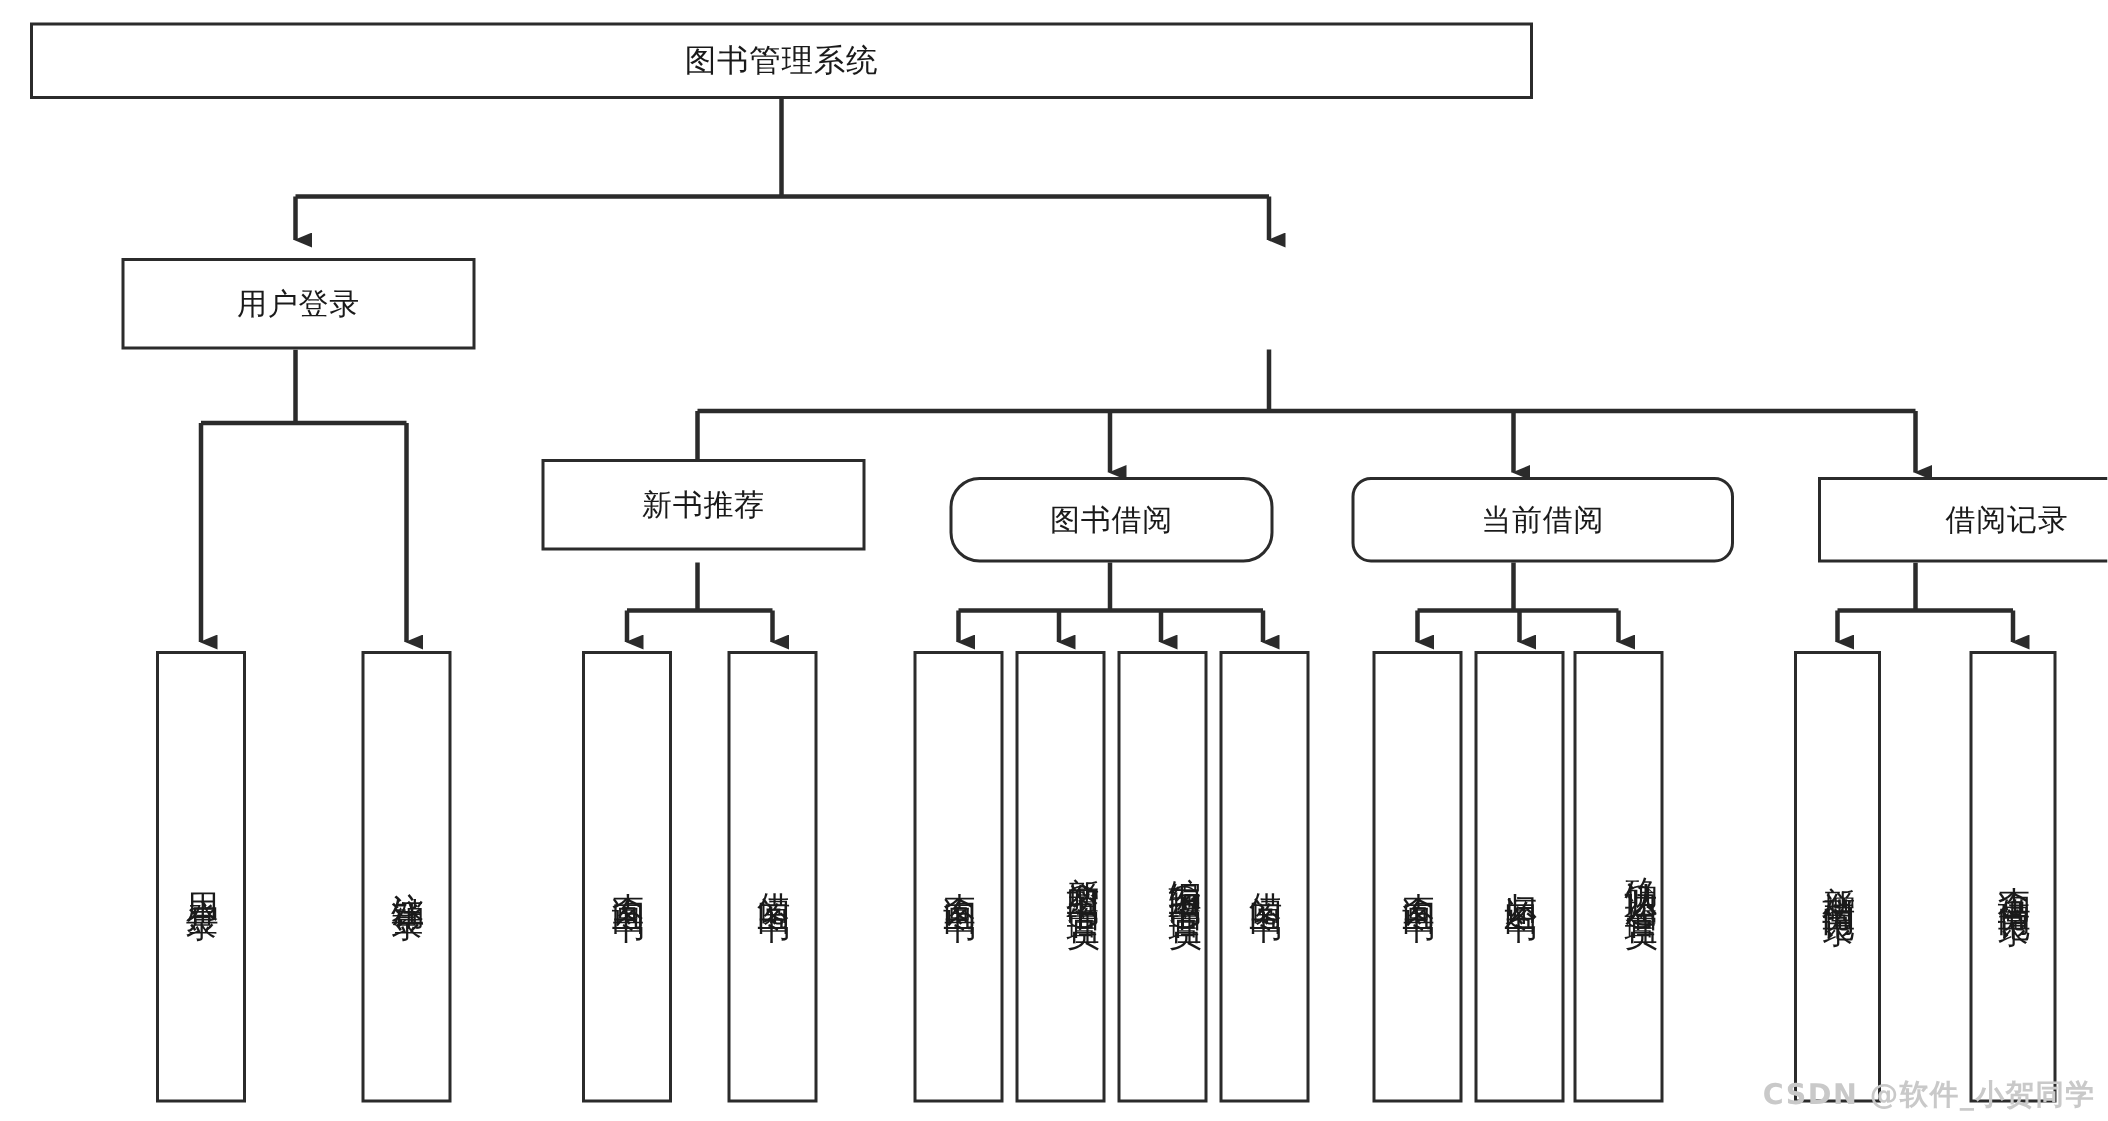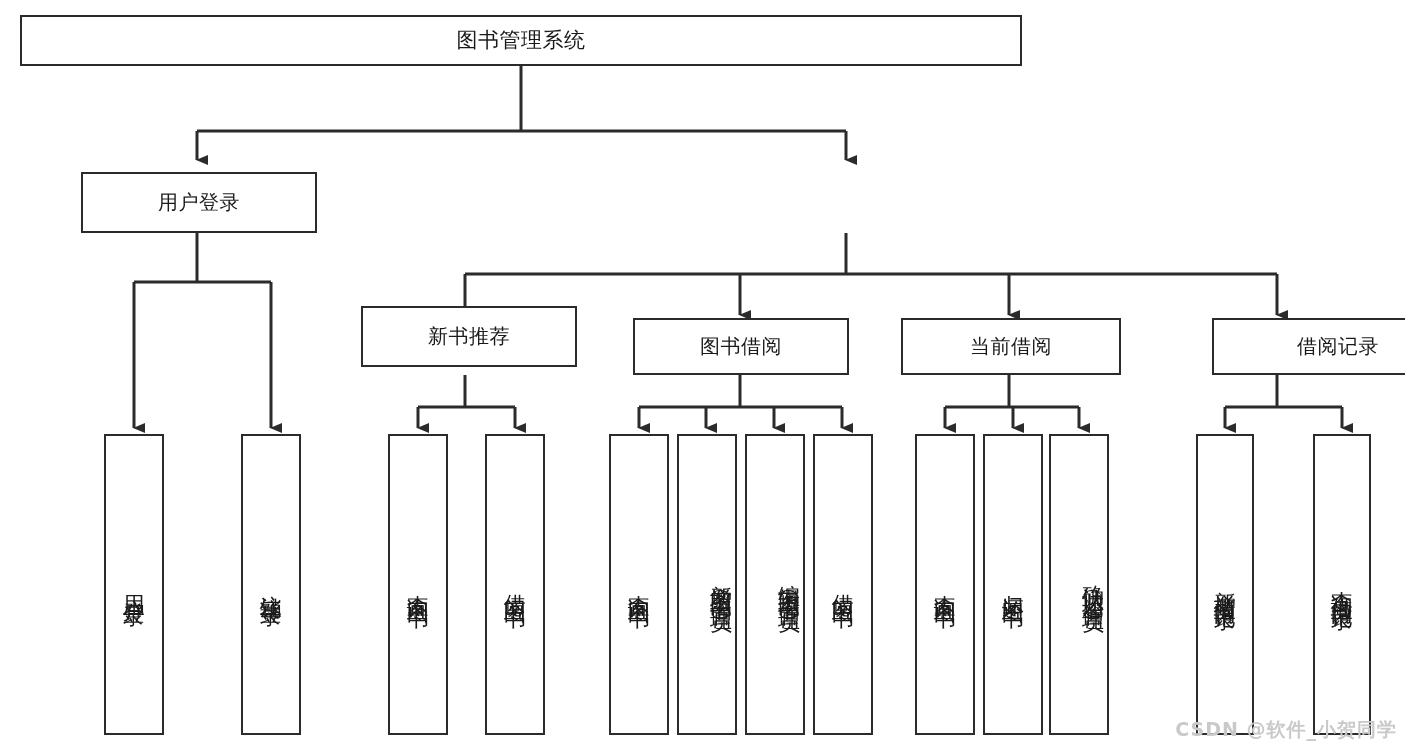--- a/index.html
+++ b/index.html
@@ -138,7 +138,7 @@
   <div class="node-box node-h" style="left:361px; top:306px; width:216px; height:61px;">
     <span>新书推荐</span>
   </div>
-  <div class="node-box node-h" style="left:633px; top:318px; width:216px; height:57px;">
+  <div class="node-box node-h" style="left:633px; top:318px; width:216px; height:57px;border-radius:20px;">
     <span>图书借阅</span>
   </div>
   <div class="node-box node-h" style="left:901px; top:318px; width:220px; height:57px;">

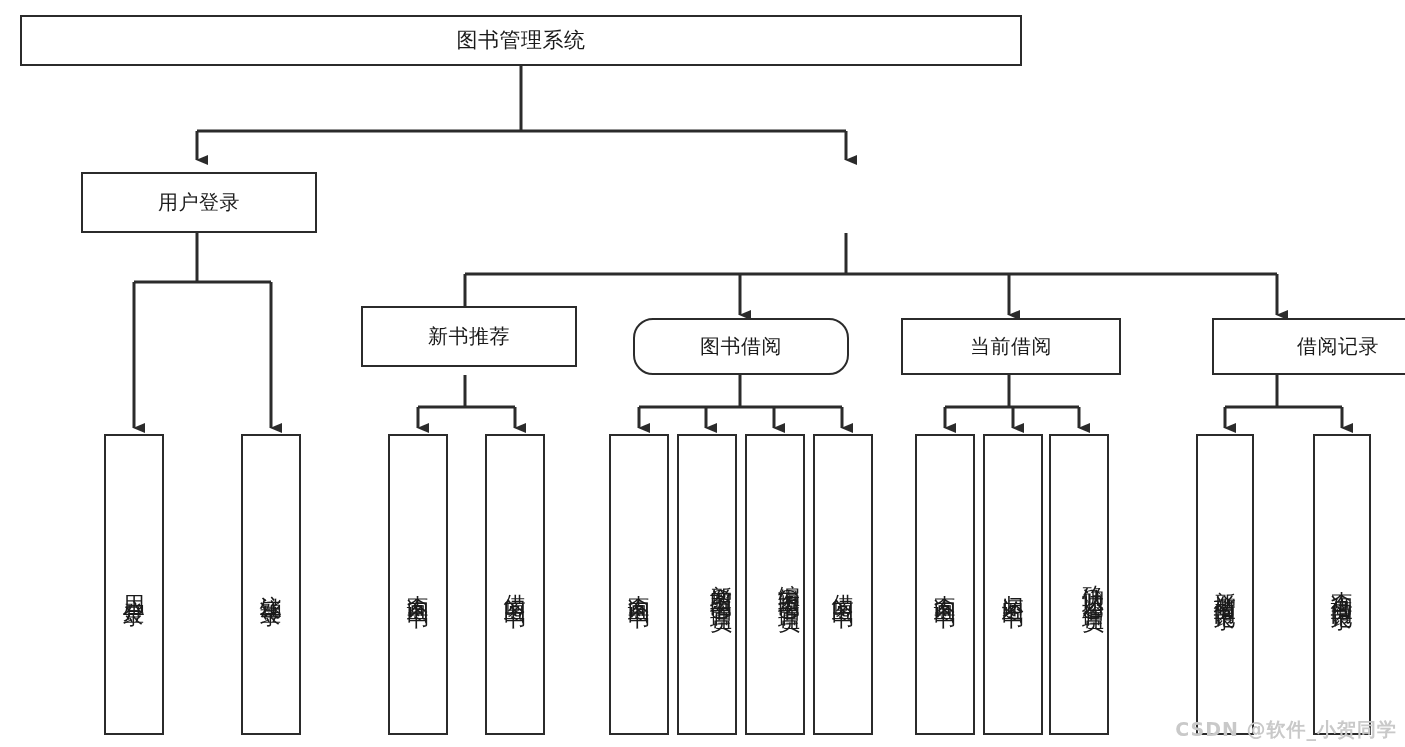--- a/index.html
+++ b/index.html
@@ -141,7 +141,7 @@
   <div class="node-box node-h" style="left:633px; top:318px; width:216px; height:57px;border-radius:20px;">
     <span>图书借阅</span>
   </div>
-  <div class="node-box node-h" style="left:901px; top:318px; width:220px; height:57px;">
+  <div class="node-box node-h" style="left:901px; top:318px; width:255px; height:57px;border-radius:13px;">
     <span>当前借阅</span>
   </div>
   <div class="node-box node-h" style="left:1212px; top:318px; width:216px; height:57px;padding-left:36px;">

